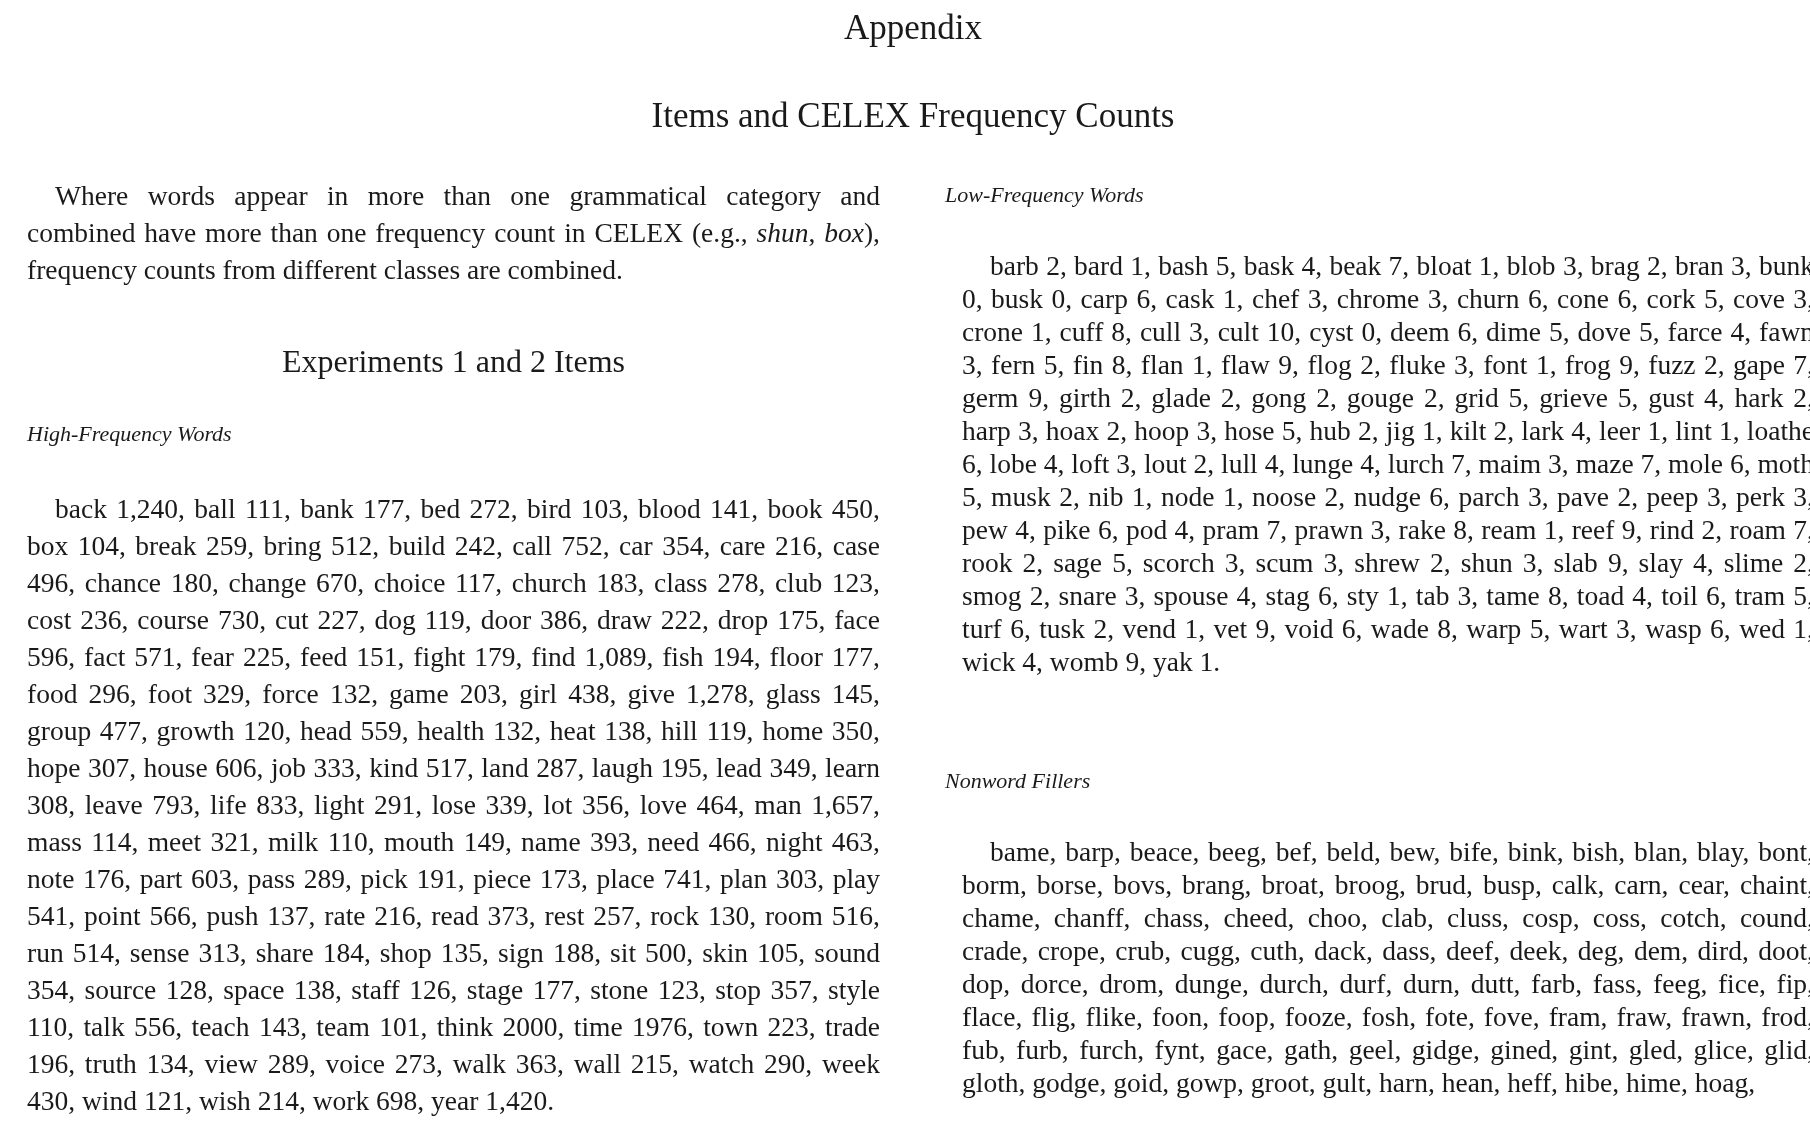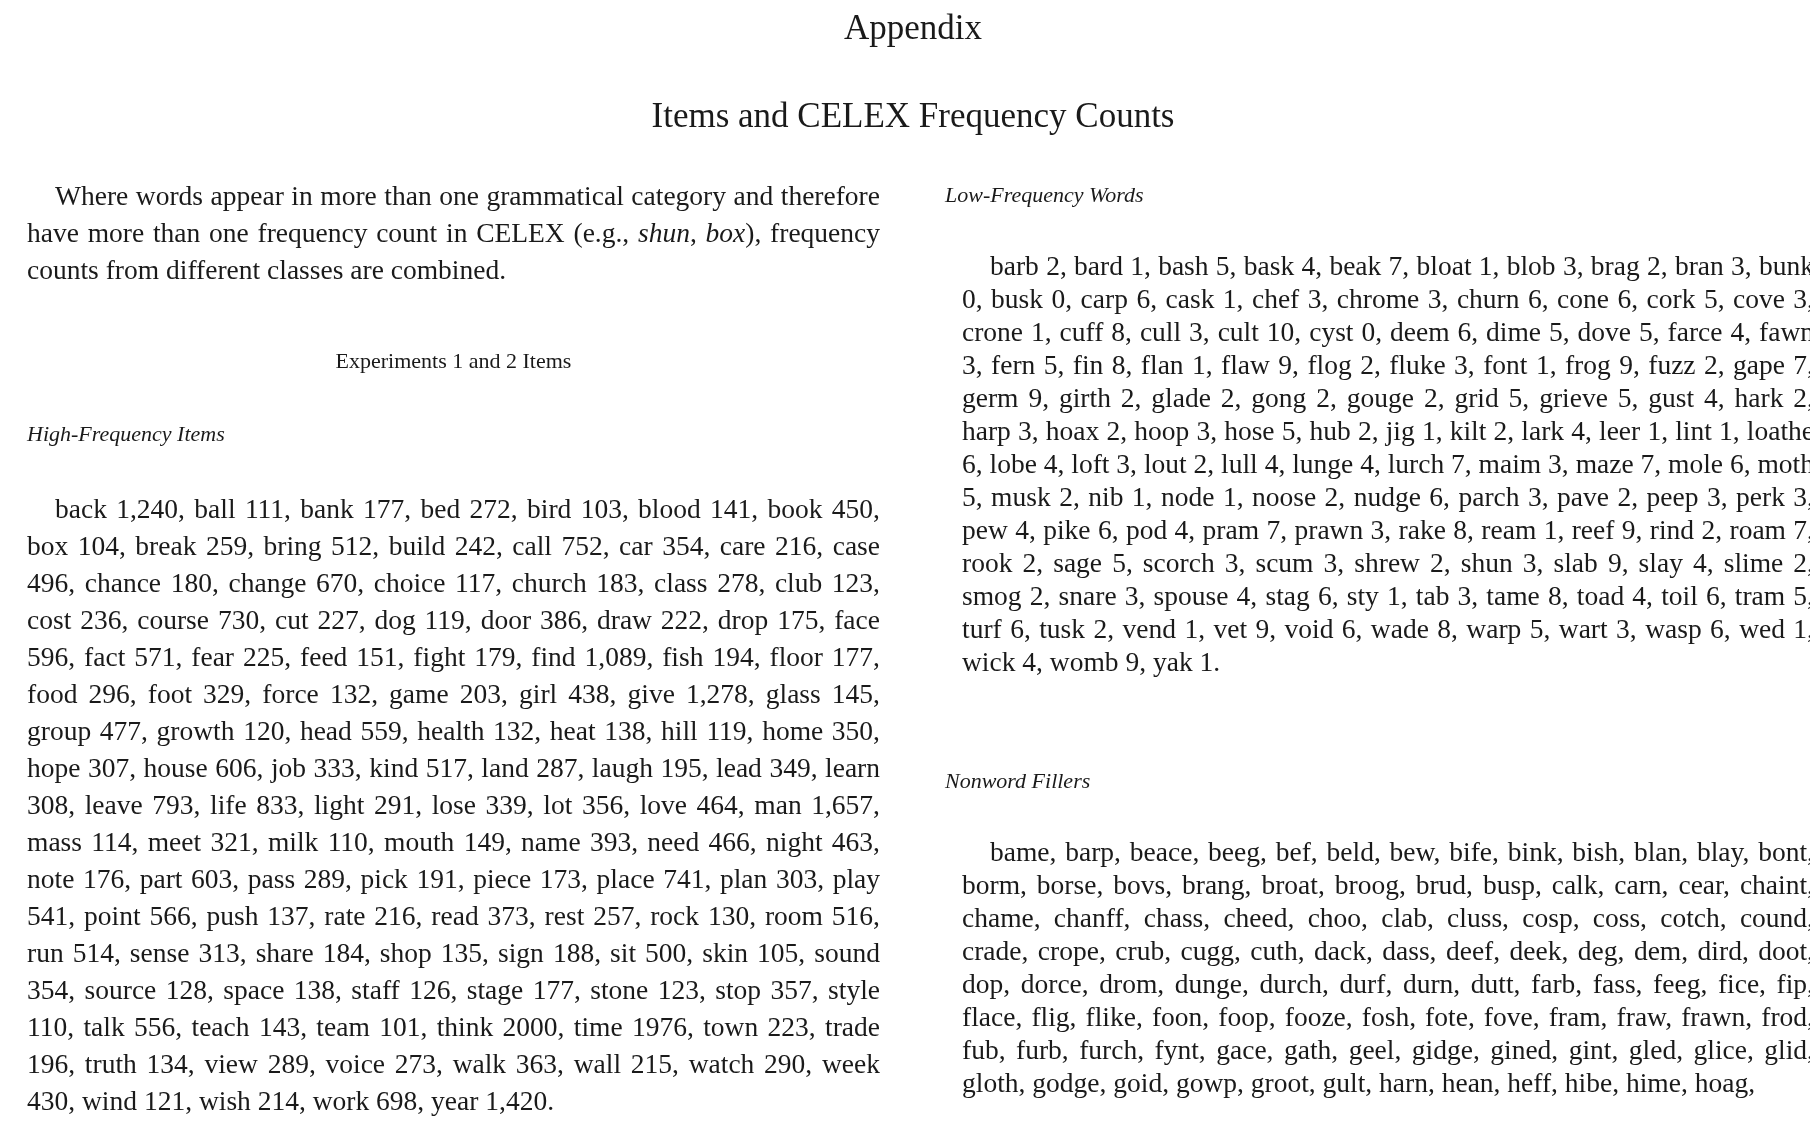--- a/index.html
+++ b/index.html
@@ -37,7 +37,7 @@
 
 <div class="col" id="left-col" style="top:0;height:1146px;">
   <p class="para left" style="position:absolute;top:177px;left:0;width:853px;">
-    <span>Where words appear in more than one grammatical category and therefore have more than one frequency count in CELEX (e.g., </span><em>shun</em><span>, </span><em>box</em><span>), frequency counts from different classes are combined.</span>
+    <span>Where words appear in more than one grammatical category and combined have more than one frequency count in CELEX (e.g., </span><em>shun</em><span>, </span><em>box</em><span>), frequency counts from different classes are combined.</span>
   </p>
 
   <div class="subhead" style="top:343px;">Experiments 1 and 2 Items</div>

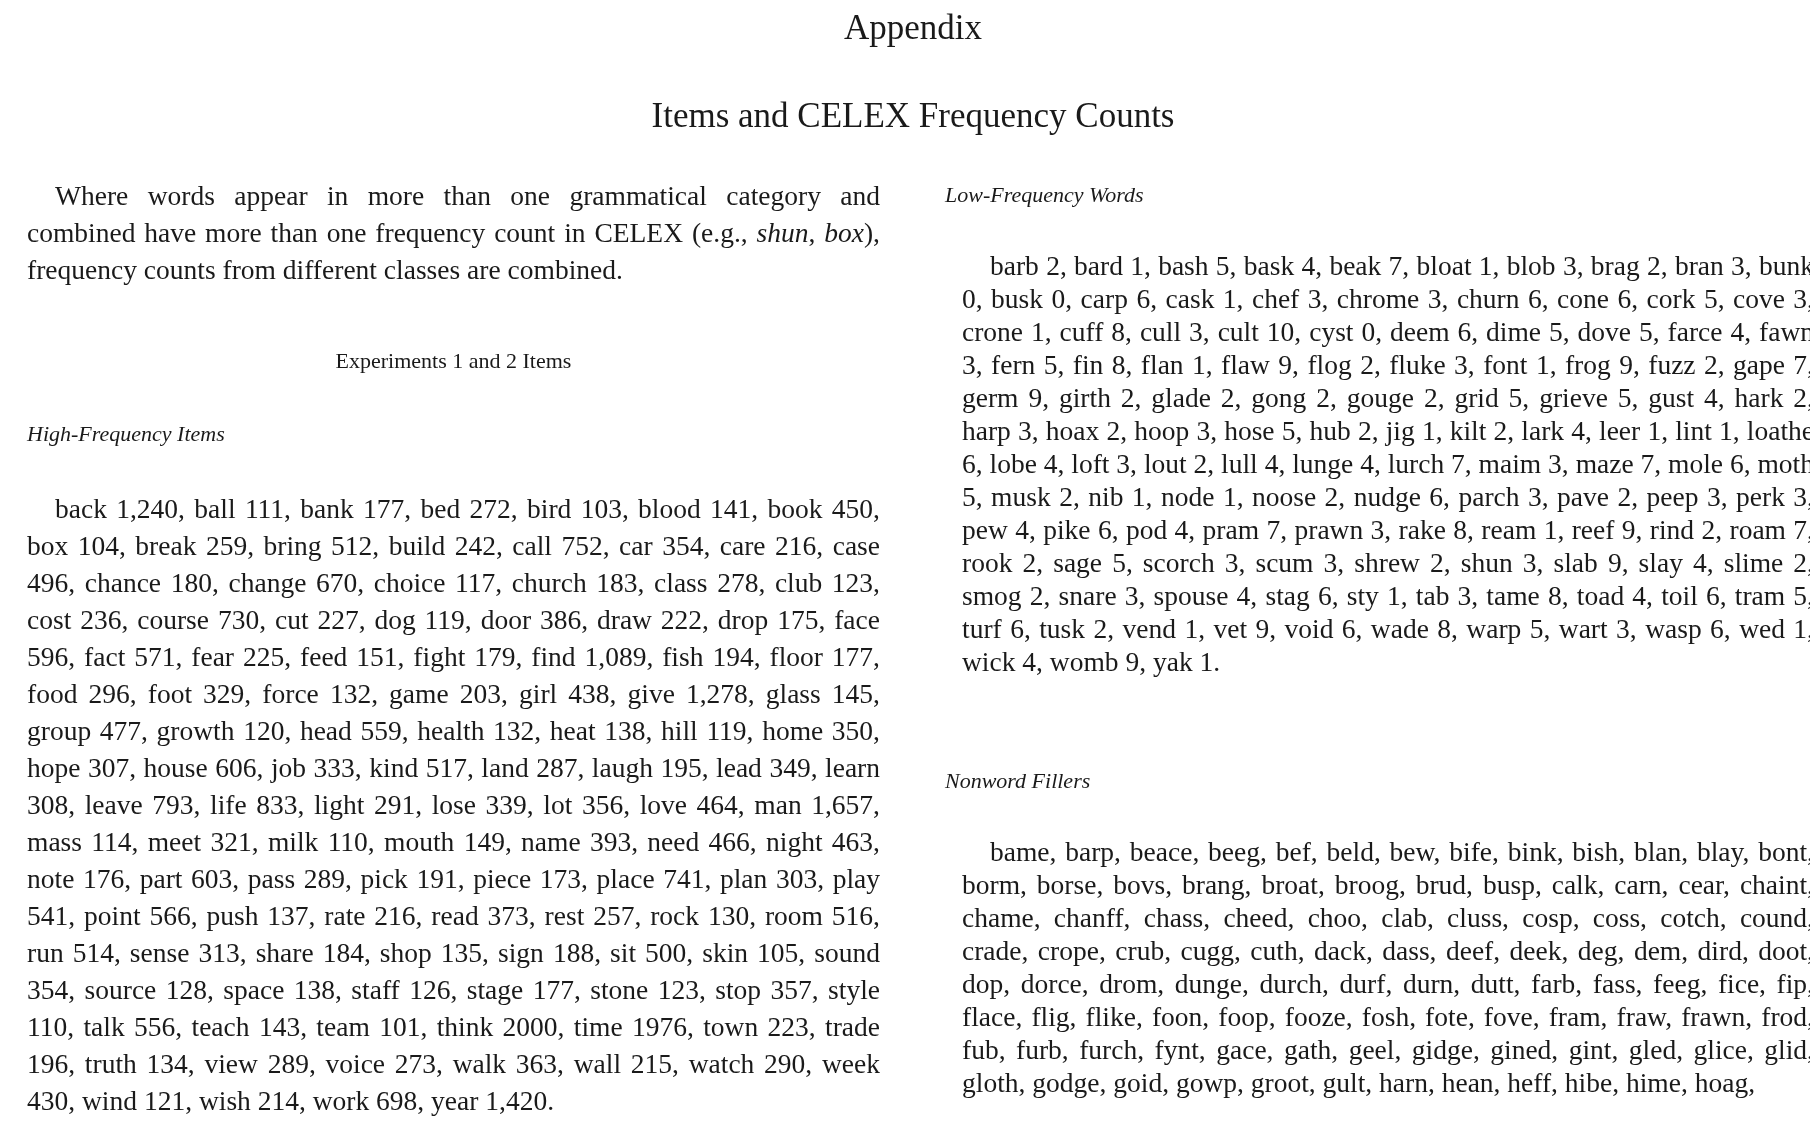--- a/index.html
+++ b/index.html
@@ -24,7 +24,7 @@
   .para.right { line-height: 33px; margin-left: 17px; }
   .subhead {
     position: absolute; left: 0; width: 100%; text-align: center;
-    font-size: 22px; line-height: 36px;
+    font-size: 32px; line-height: 36px;
   }
   .ital-head { position: absolute; left: 0; font-style: italic; font-size: 22px; line-height: 36px; }
   em { font-style: italic; }

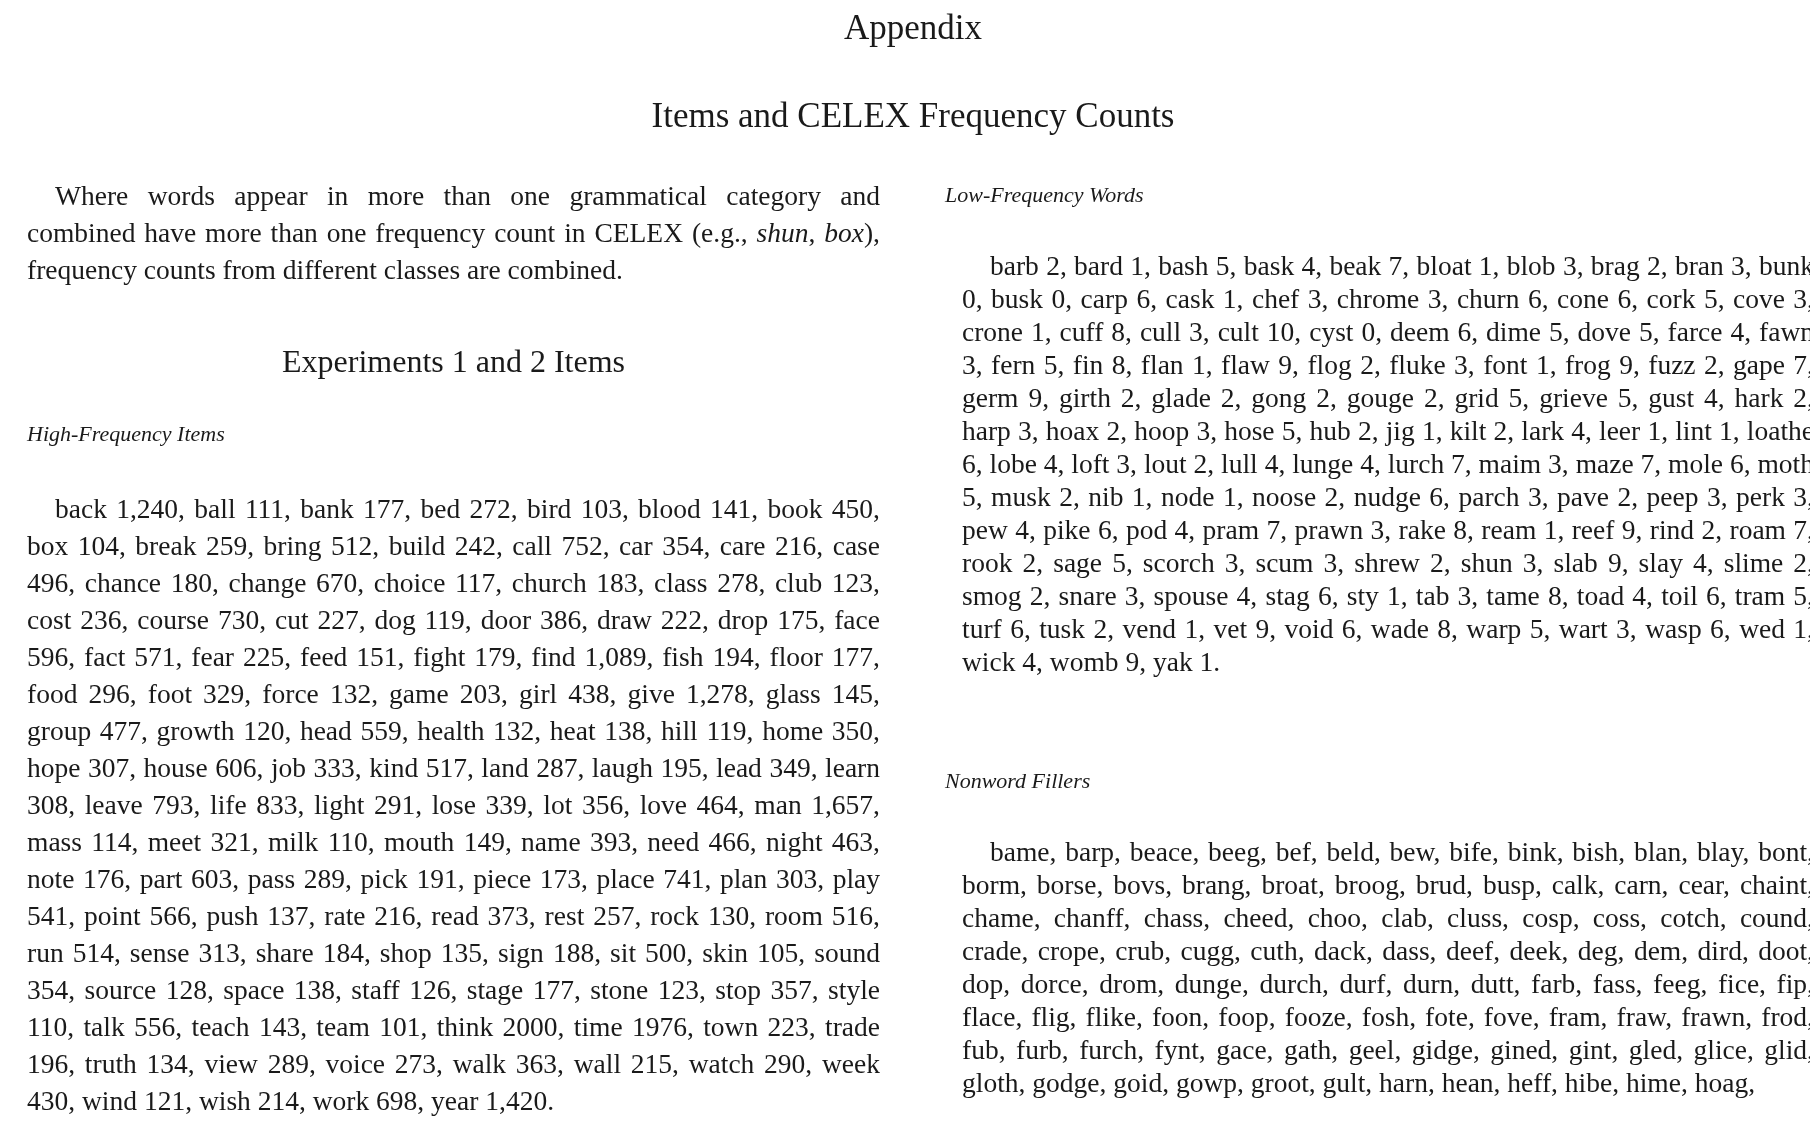--- a/index.html
+++ b/index.html
@@ -42,7 +42,7 @@
 
   <div class="subhead" style="top:343px;">Experiments 1 and 2 Items</div>
 
-  <div class="ital-head" style="top:416px;">High-Frequency Items</div>
+  <div class="ital-head" style="top:416px;">High-Frequency Words</div>
 
   <p class="para left" style="position:absolute;top:490px;left:0;width:853px;">back 1,240, ball 111, bank 177, bed 272, bird 103, blood 141, book 450, box 104, break 259, bring 512, build 242, call 752, car 354, care 216, case 496, chance 180, change 670, choice 117, church 183, class 278, club 123, cost 236, course 730, cut 227, dog 119, door 386, draw 222, drop 175, face 596, fact 571, fear 225, feed 151, fight 179, find 1,089, fish 194, floor 177, food 296, foot 329, force 132, game 203, girl 438, give 1,278, glass 145, group 477, growth 120, head 559, health 132, heat 138, hill 119, home 350, hope 307, house 606, job 333, kind 517, land 287, laugh 195, lead 349, learn 308, leave 793, life 833, light 291, lose 339, lot 356, love 464, man 1,657, mass 114, meet 321, milk 110, mouth 149, name 393, need 466, night 463, note 176, part 603, pass 289, pick 191, piece 173, place 741, plan 303, play 541, point 566, push 137, rate 216, read 373, rest 257, rock 130, room 516, run 514, sense 313, share 184, shop 135, sign 188, sit 500, skin 105, sound 354, source 128, space 138, staff 126, stage 177, stone 123, stop 357, style 110, talk 556, teach 143, team 101, think 2000, time 1976, town 223, trade 196, truth 134, view 289, voice 273, walk 363, wall 215, watch 290, week 430, wind 121, wish 214, work 698, year 1,420.</p>
 </div>

